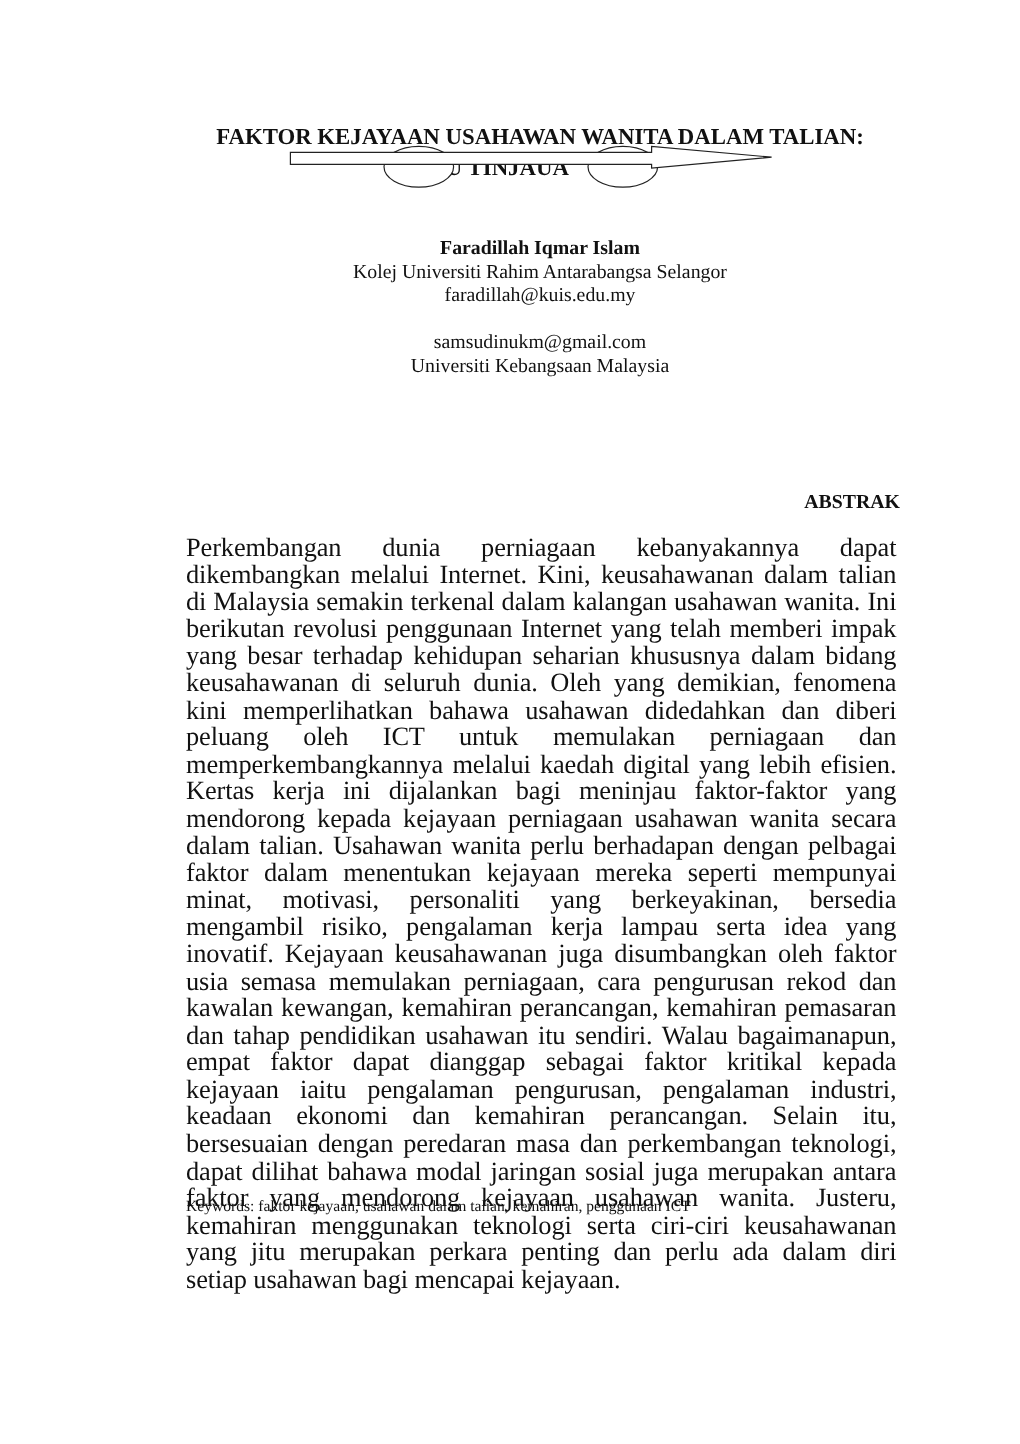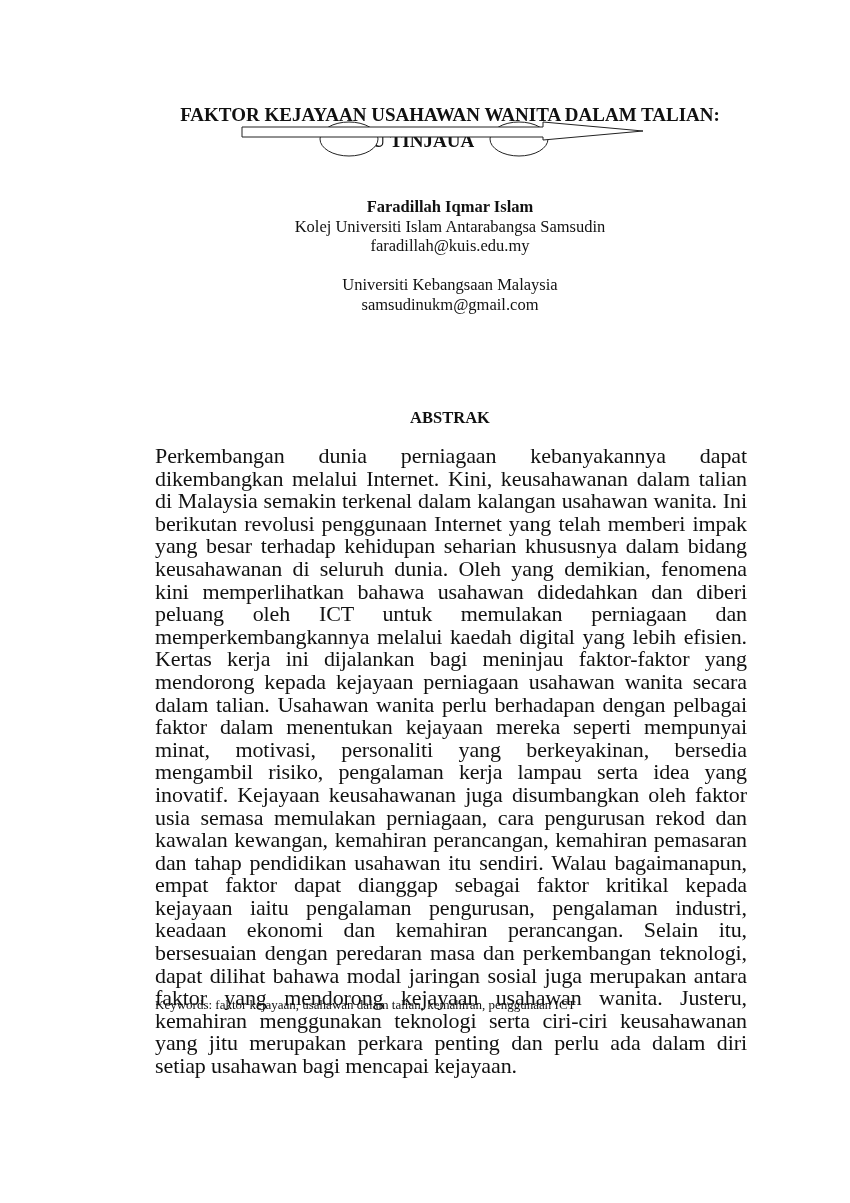--- a/index.html
+++ b/index.html
@@ -40,7 +40,7 @@
 
   <div class="author author1">
     <div class="name">Faradillah Iqmar Islam</div>
-    <div>Kolej Universiti Islam Antarabangsa Samsudin</div>
+    <div>Kolej Universiti Rahim Antarabangsa Selangor</div>
     <div>faradillah@kuis.edu.my</div>
   </div>
 

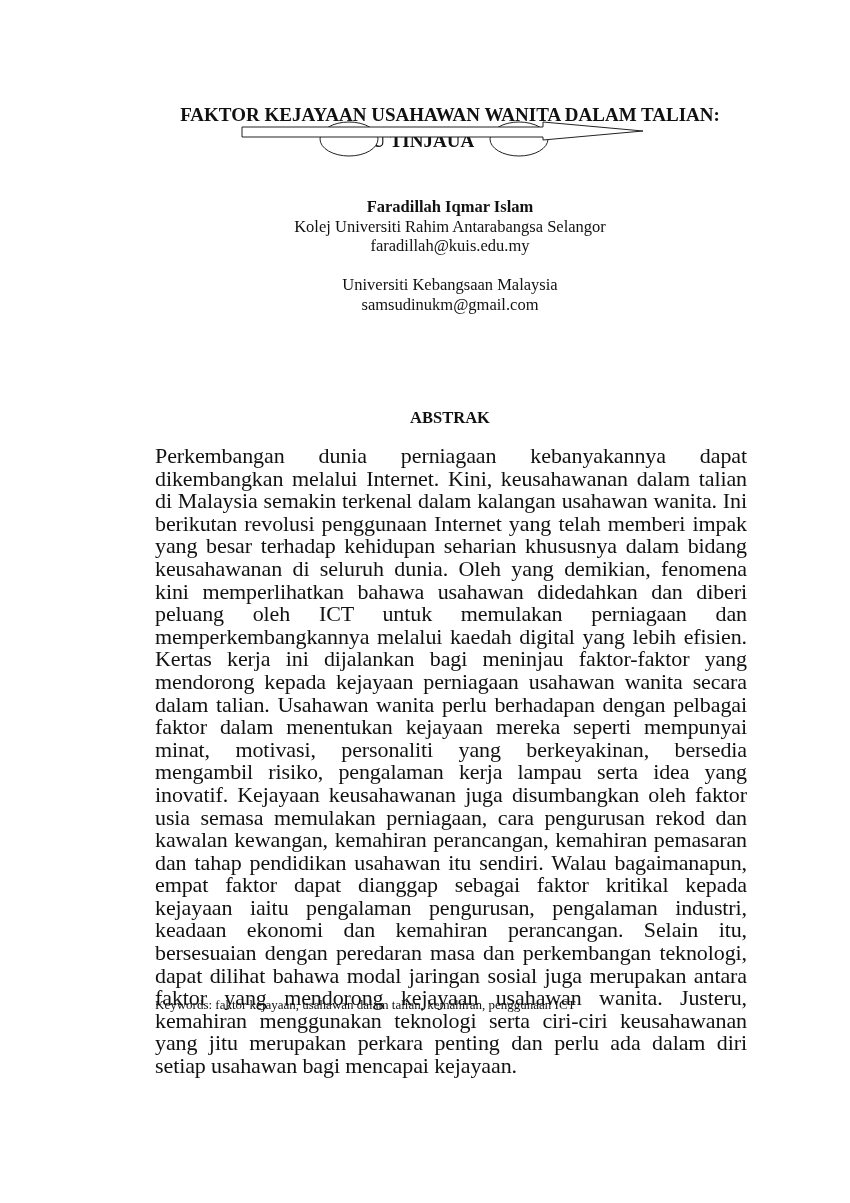--- a/index.html
+++ b/index.html
@@ -45,8 +45,8 @@
   </div>
 
   <div class="author author2">
+    <div>samsudinukm@gmail.com</div>
     <div>Universiti Kebangsaan Malaysia</div>
-    <div>samsudinukm@gmail.com</div>
   </div>
 
   <h2 class="abstract-heading">ABSTRAK</h2>

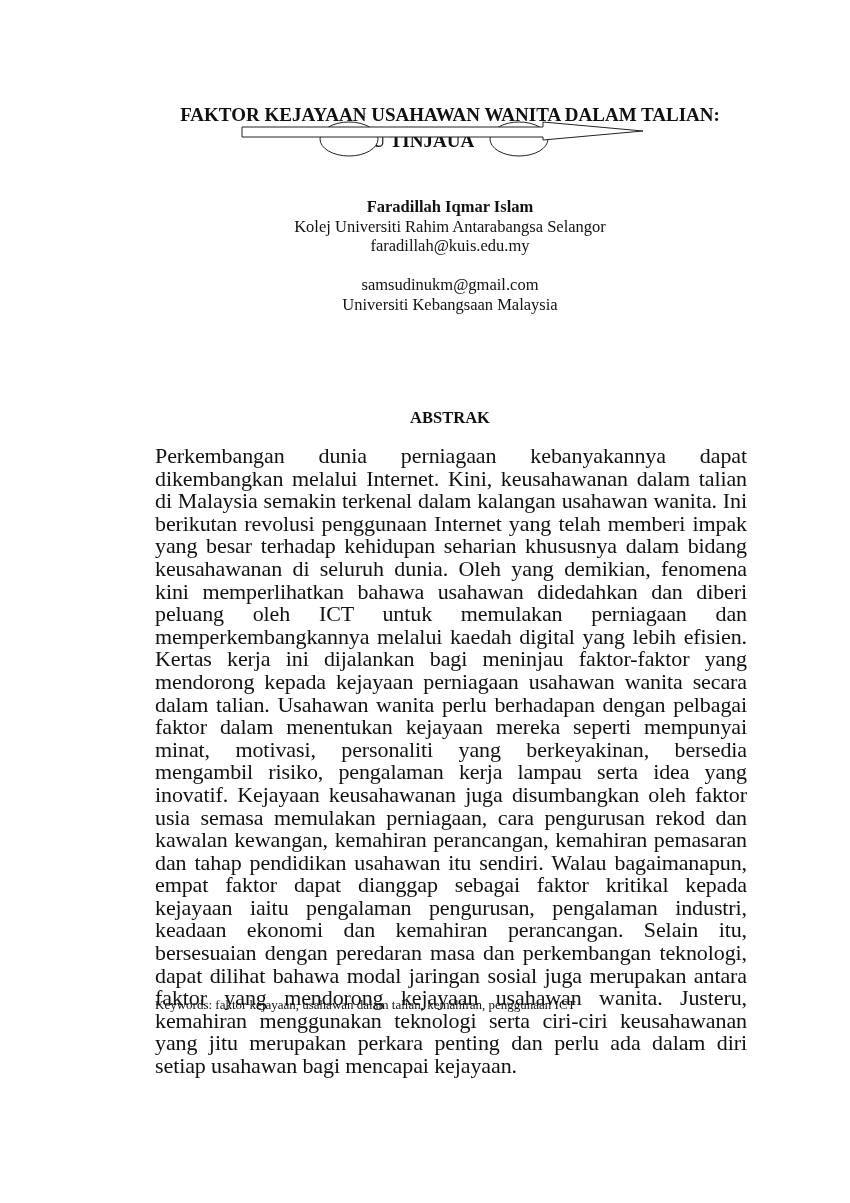--- a/index.html
+++ b/index.html
@@ -17,7 +17,7 @@
     .author1 { top: 197px; }
     .author2 { top: 275px; }
     .abstract-heading { position: absolute; left: 150px; width: 600px; top: 408px;
-                        text-align: center; font-weight: bold; font-size: 16.5px; margin: 0; }
+                        text-align: right; font-weight: bold; font-size: 16.5px; margin: 0; }
     .abstract-body { position: absolute; left: 155px; width: 592px; top: 445px;
                      font-size: 22px; line-height: 22.6px; text-align: justify; margin: 0;
                      letter-spacing: -0.1px; }

